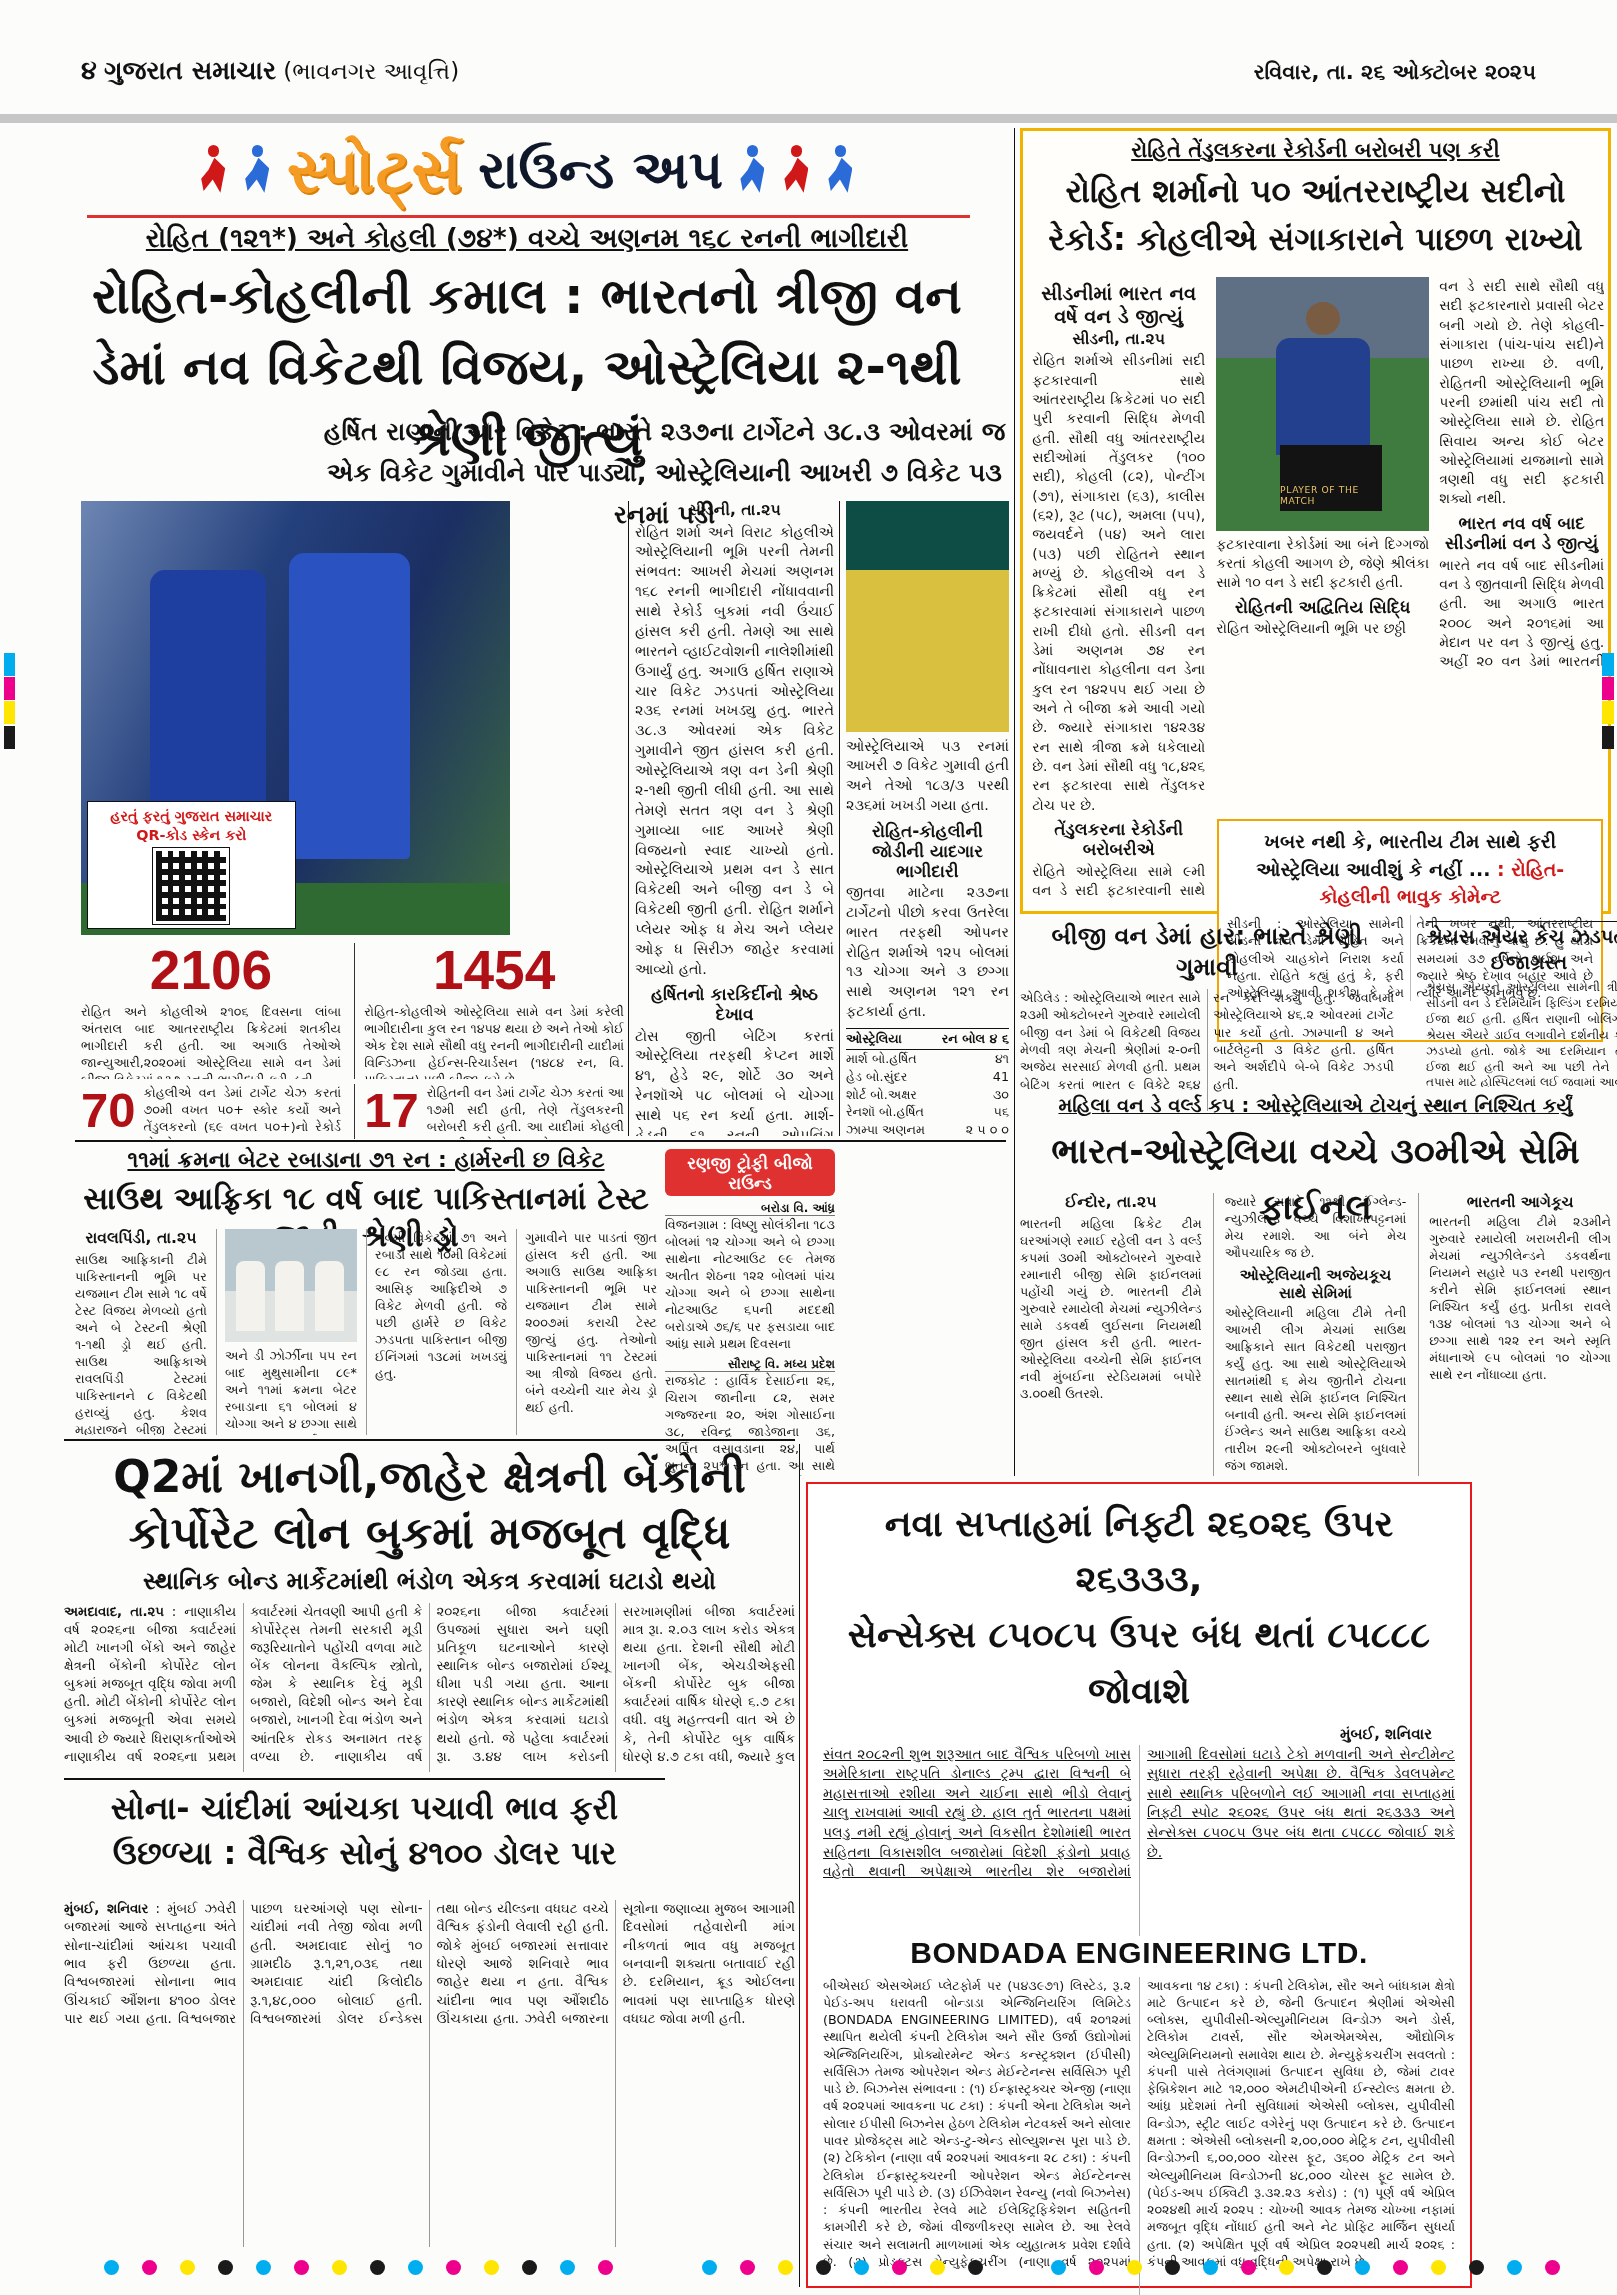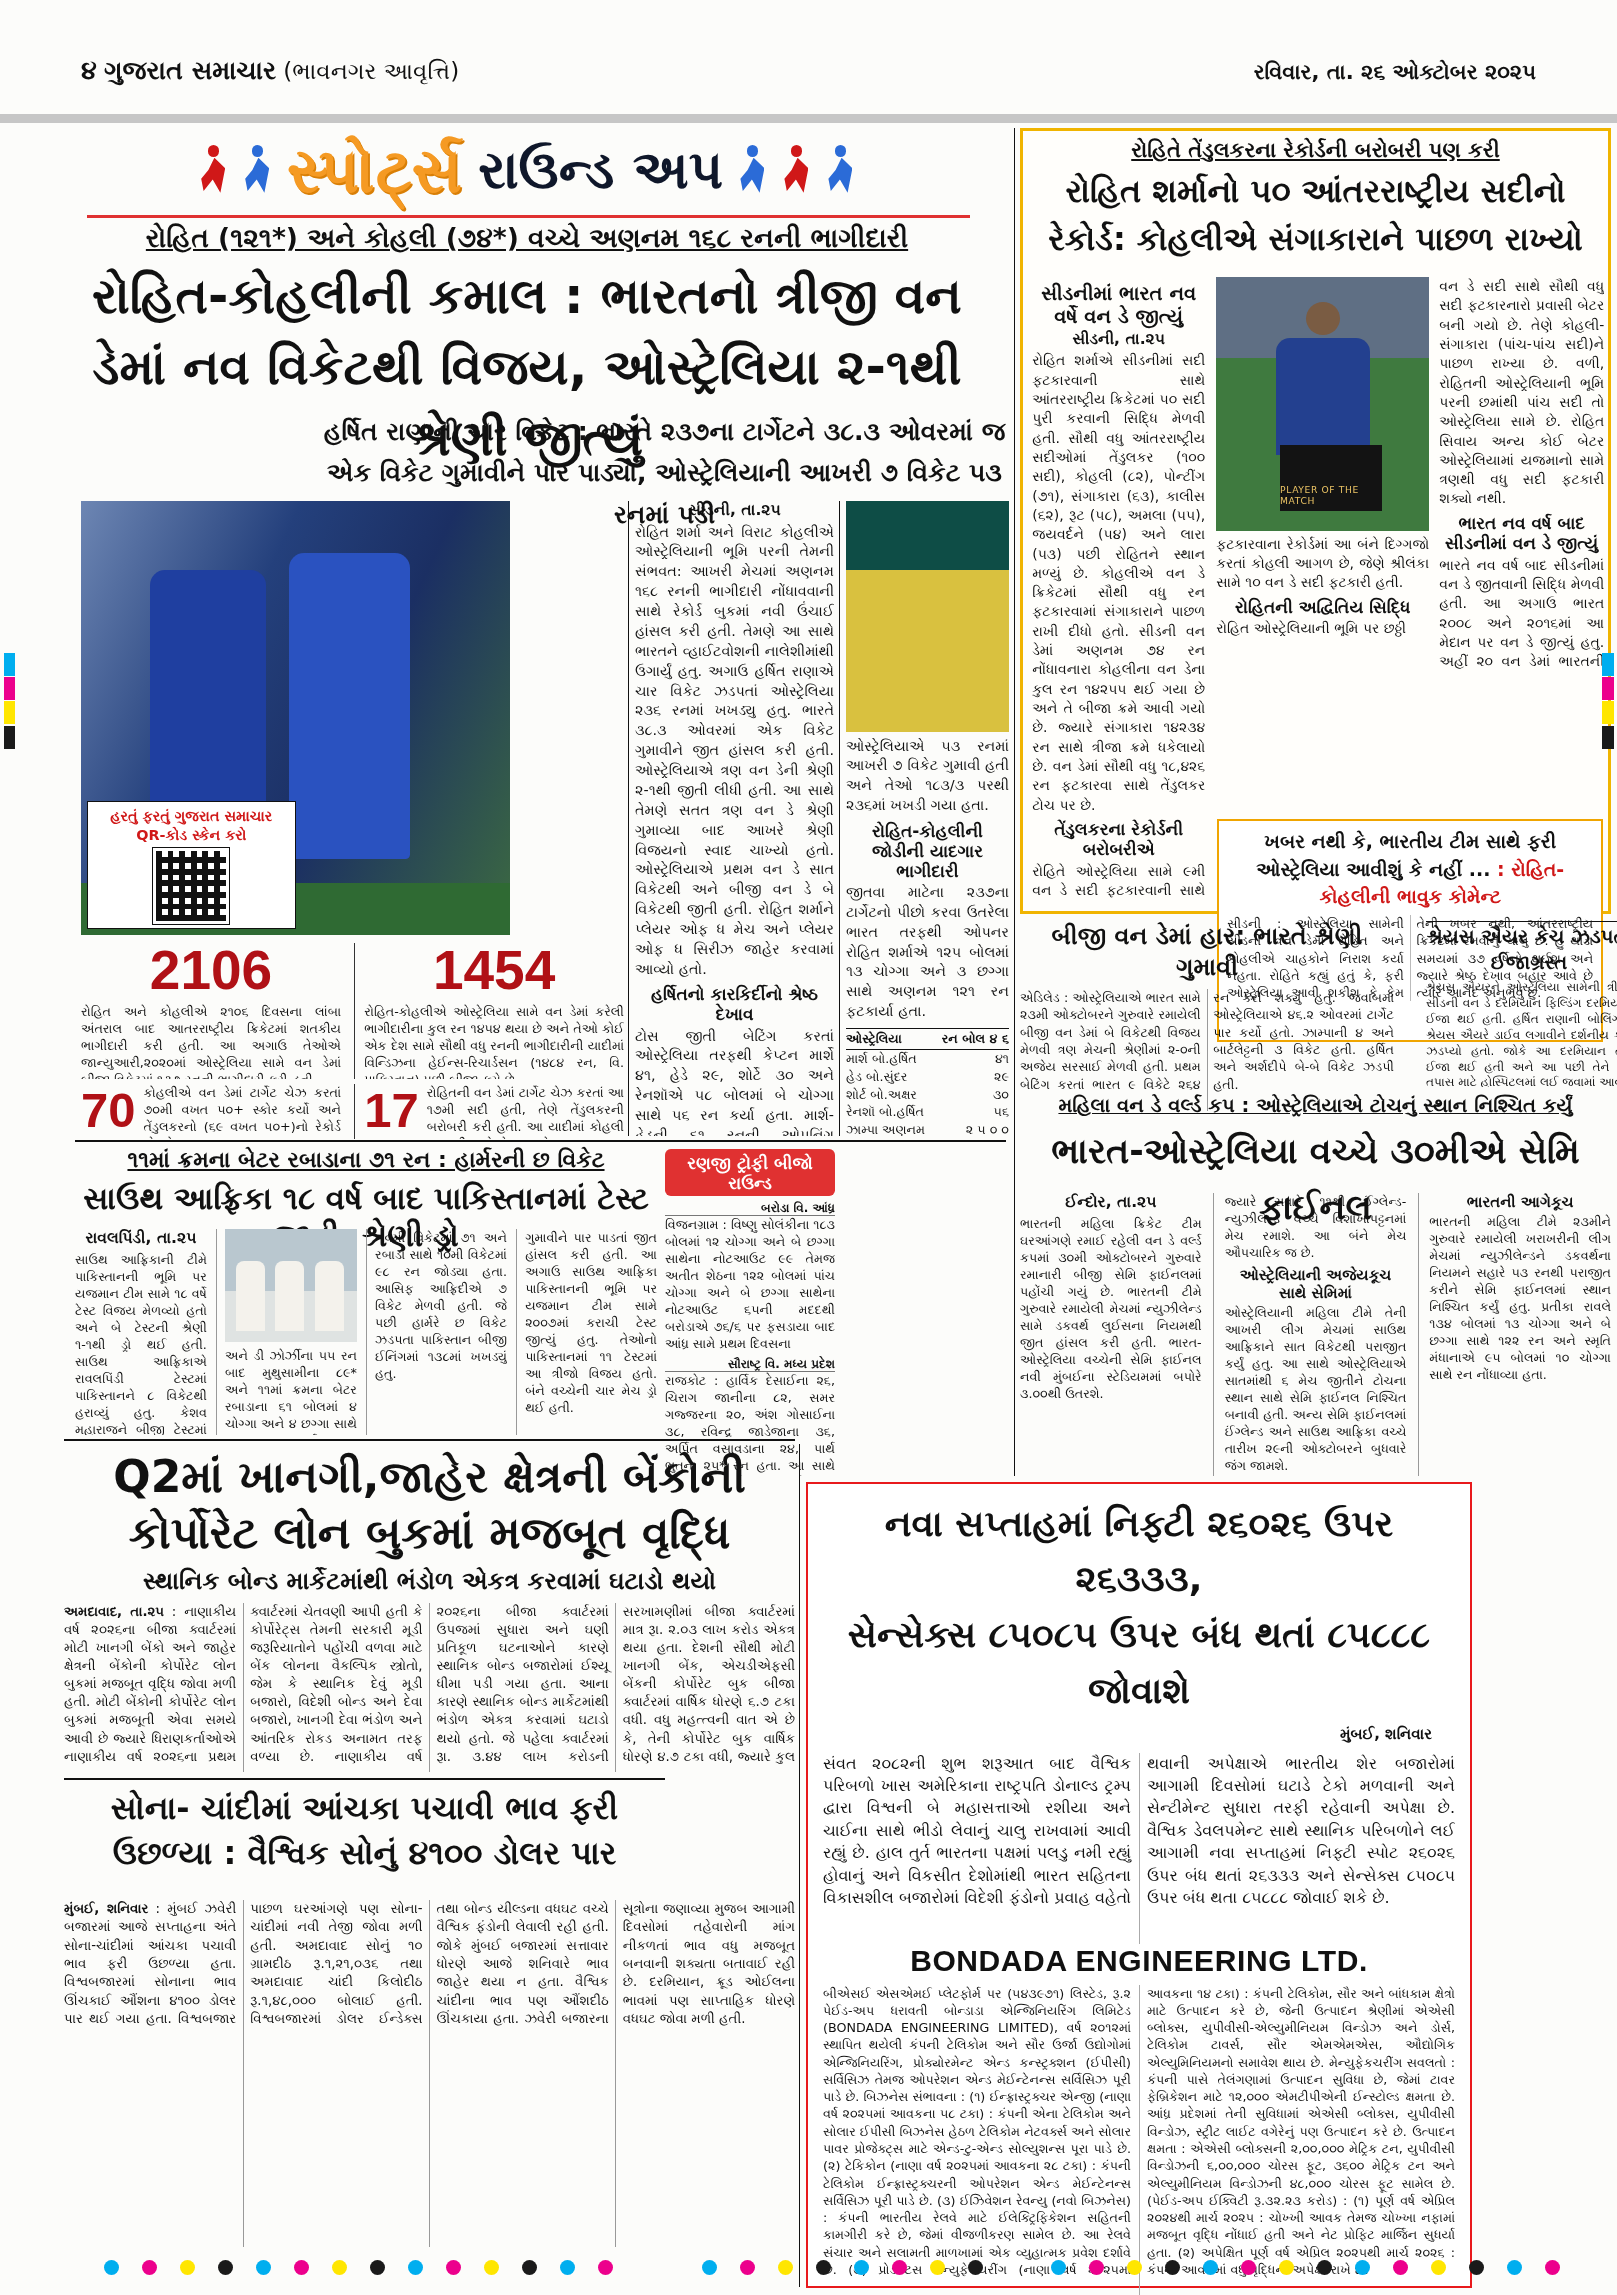--- a/index.html
+++ b/index.html
@@ -237,7 +237,7 @@
         </div>
       <div class="row">
           <span>હેડ બો.સુંદર</span>
-          <span>૨૯</span>
+          <span>41</span>
         </div>
       <div class="row">
           <span>શોર્ટ બો.અક્ષર</span>

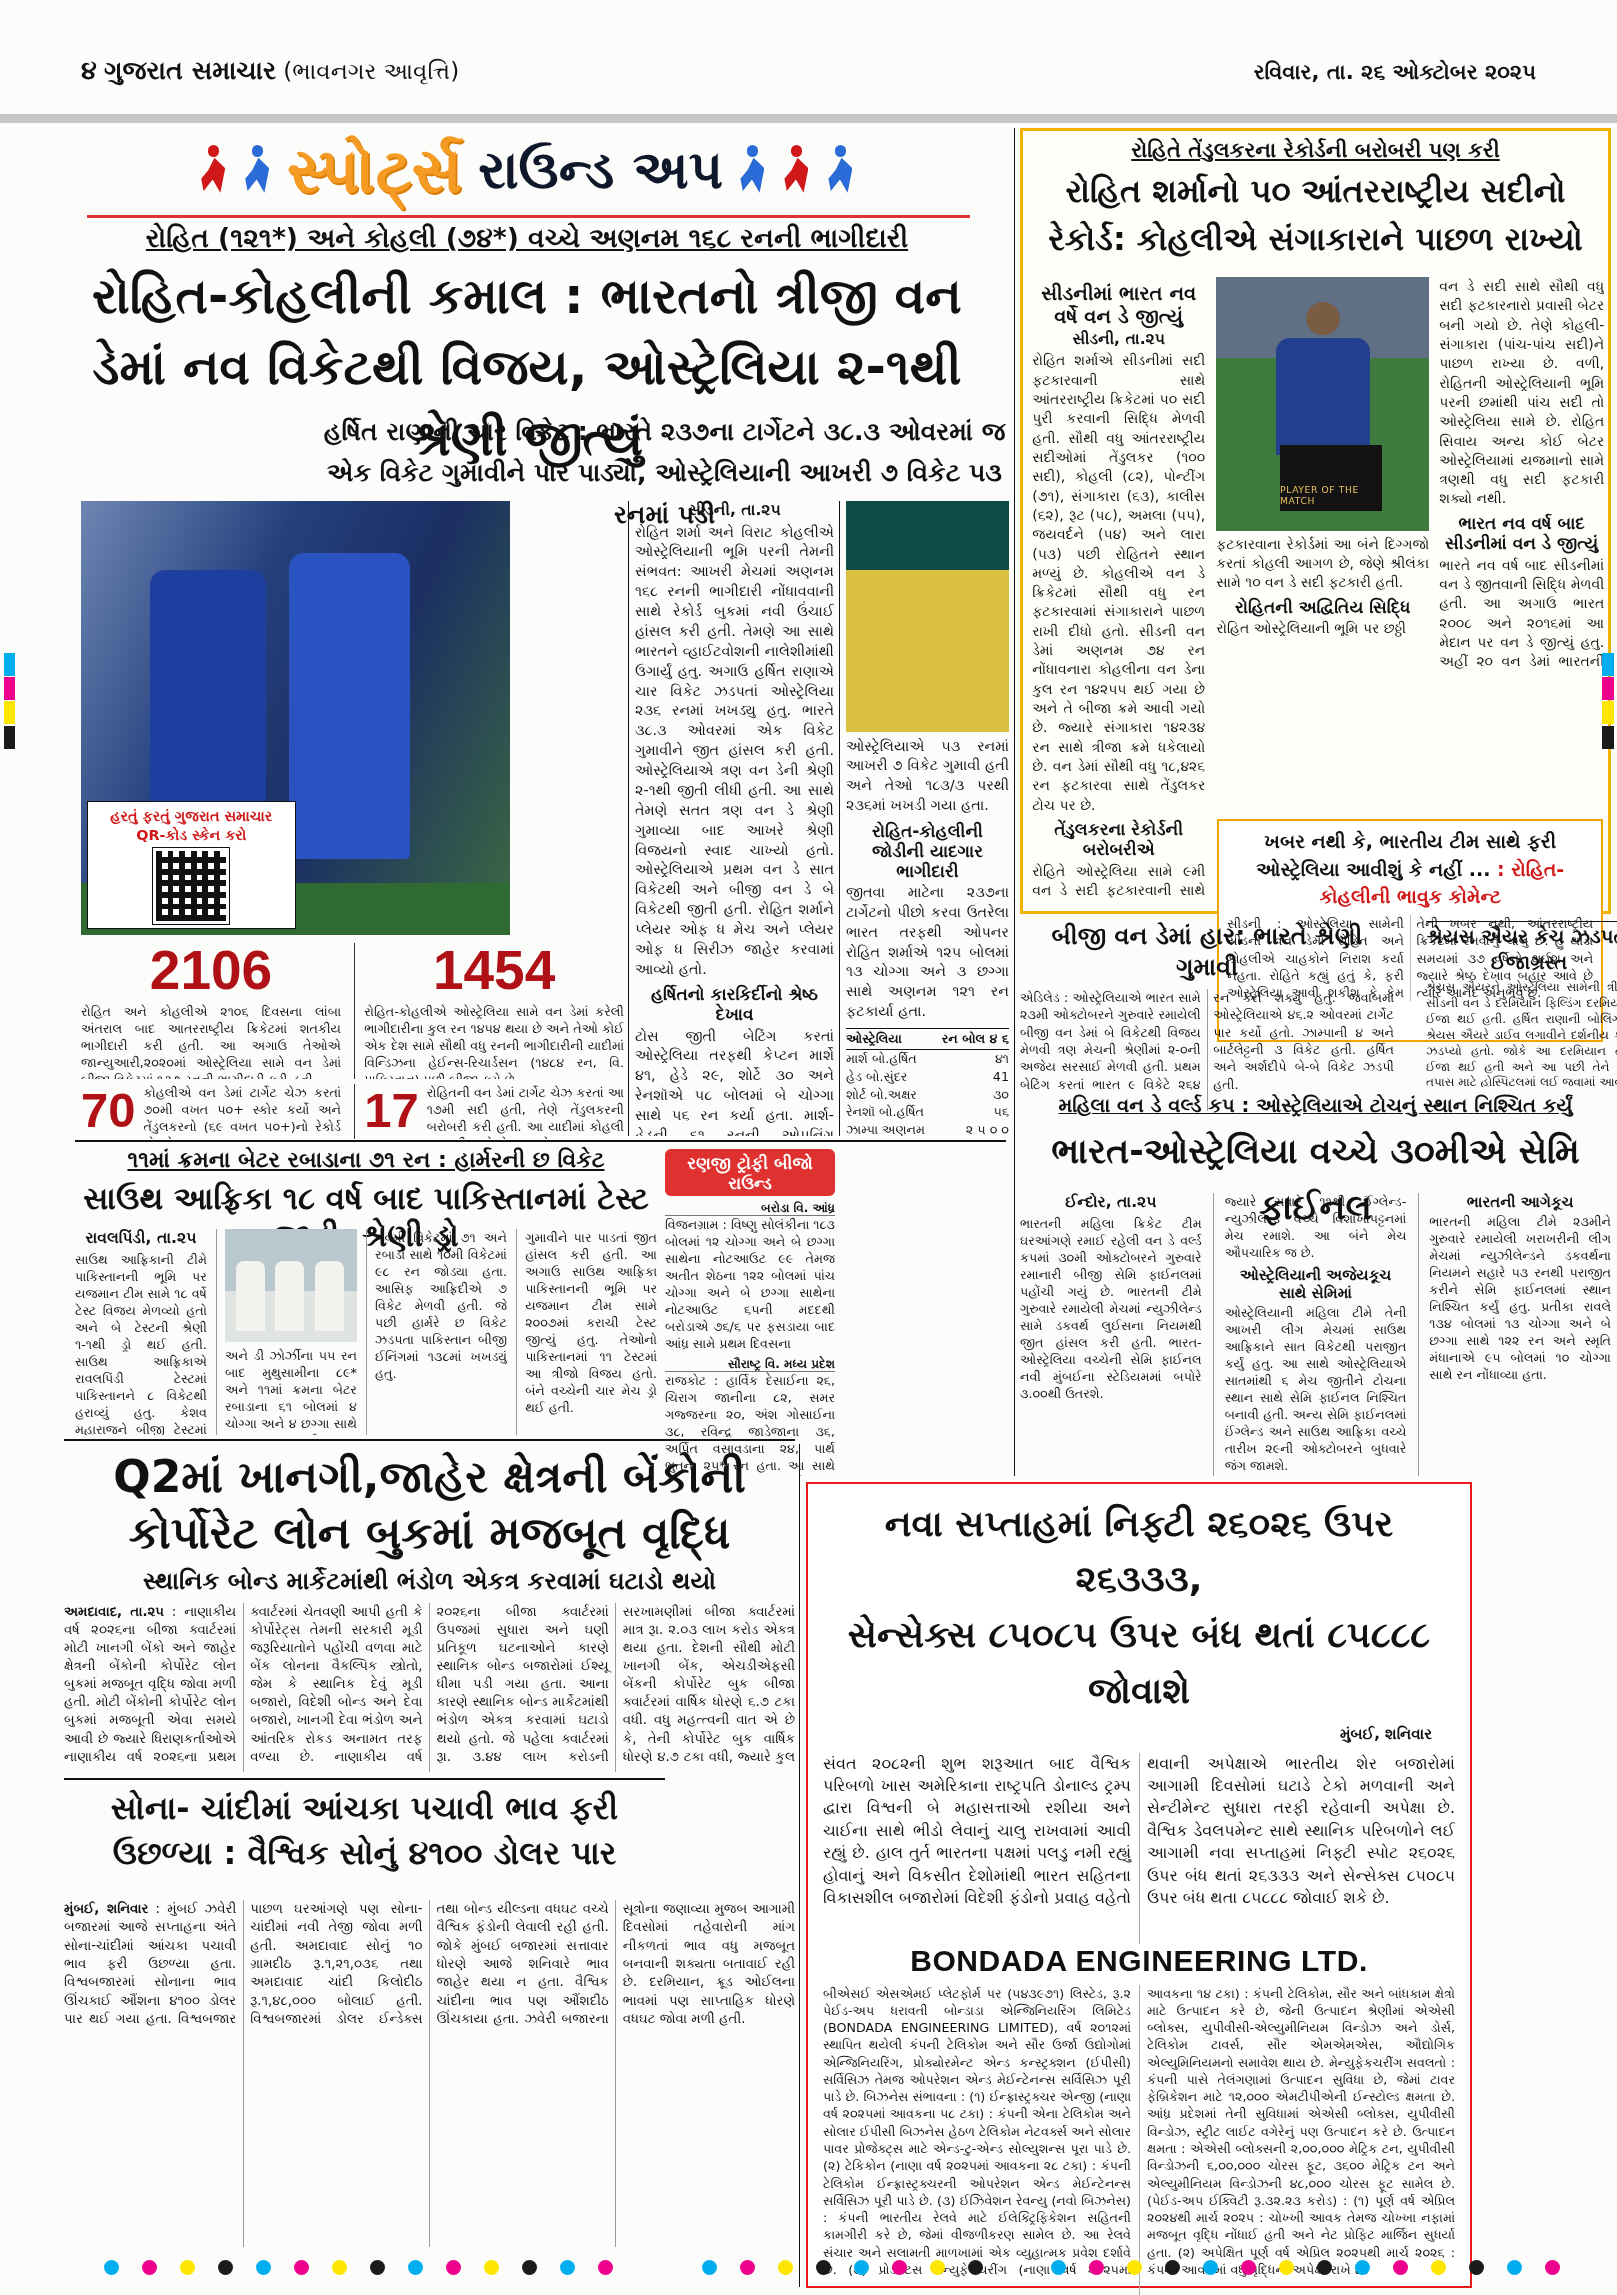--- a/index.html
+++ b/index.html
@@ -141,8 +141,8 @@
             background:#fff; padding:11.6px 15px; }
   .market .hl { font-size:36px; font-weight:bold; text-align:center; line-height:1.55; }
   .market .dl { text-align:right; font-weight:bold; font-size:15px; margin:5.8px 23px 0 0; }
-  .market .b1 { margin-top:10px; column-count:2; column-gap:16px; column-rule:0.6px solid #aaa;
-                font-size:16px; line-height:1.4; text-align:justify; height:191px; overflow:hidden; }
+  .market .b1 { margin-top:2px; column-count:2; column-gap:16px; column-rule:0.6px solid #aaa;
+                font-size:14px; line-height:1.4; text-align:justify; height:191px; overflow:hidden;text-decoration:underline; }
   .market .arjun { text-align:center; font-size:23px; font-weight:bold; margin-top:8px; }
   .market .company { text-align:center; font-size:30px; font-weight:bold;
                      font-family:"Liberation Sans",sans-serif; letter-spacing:0.6px; }

